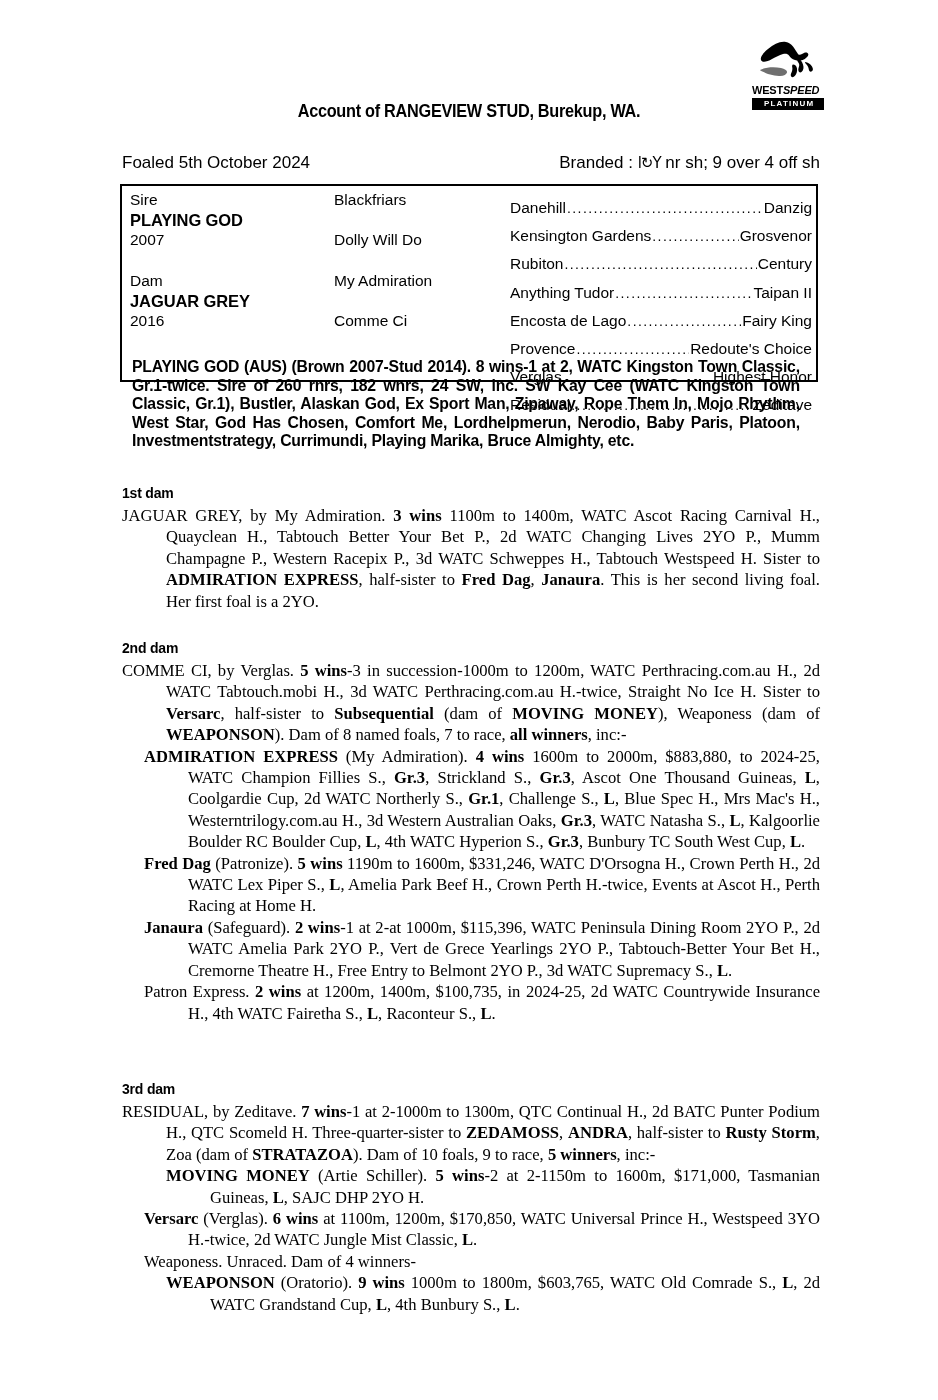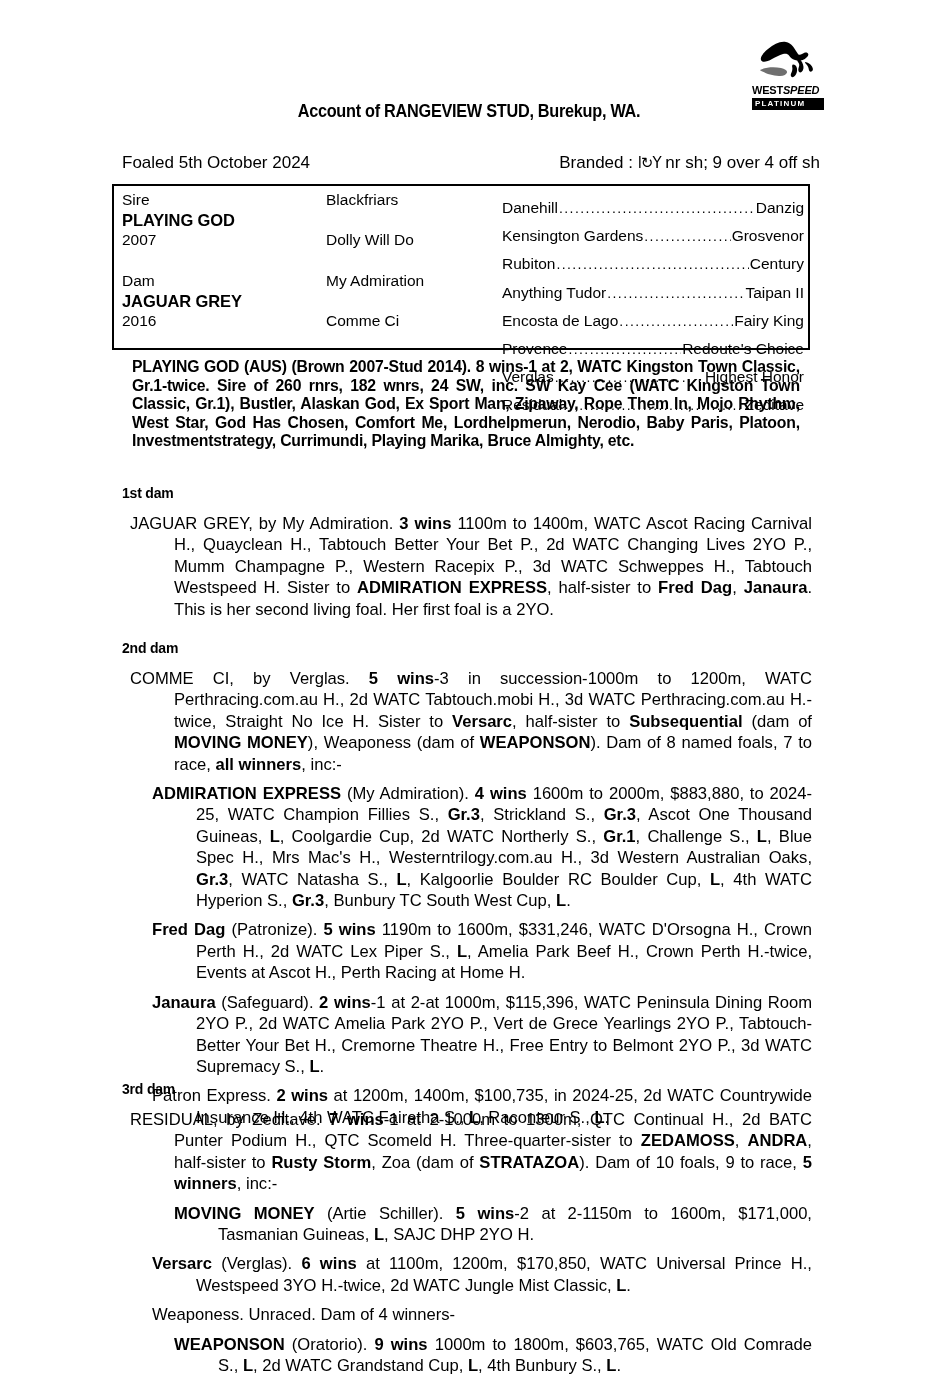--- a/index.html
+++ b/index.html
@@ -54,7 +54,7 @@
     letter-spacing: 1.2px;
     line-height: 10px;
     margin-top: 1.5px;
-    padding: 1px 0 1px 3px;
+    padding: 1px 0 1px 12px;
     white-space: nowrap;
   }
 

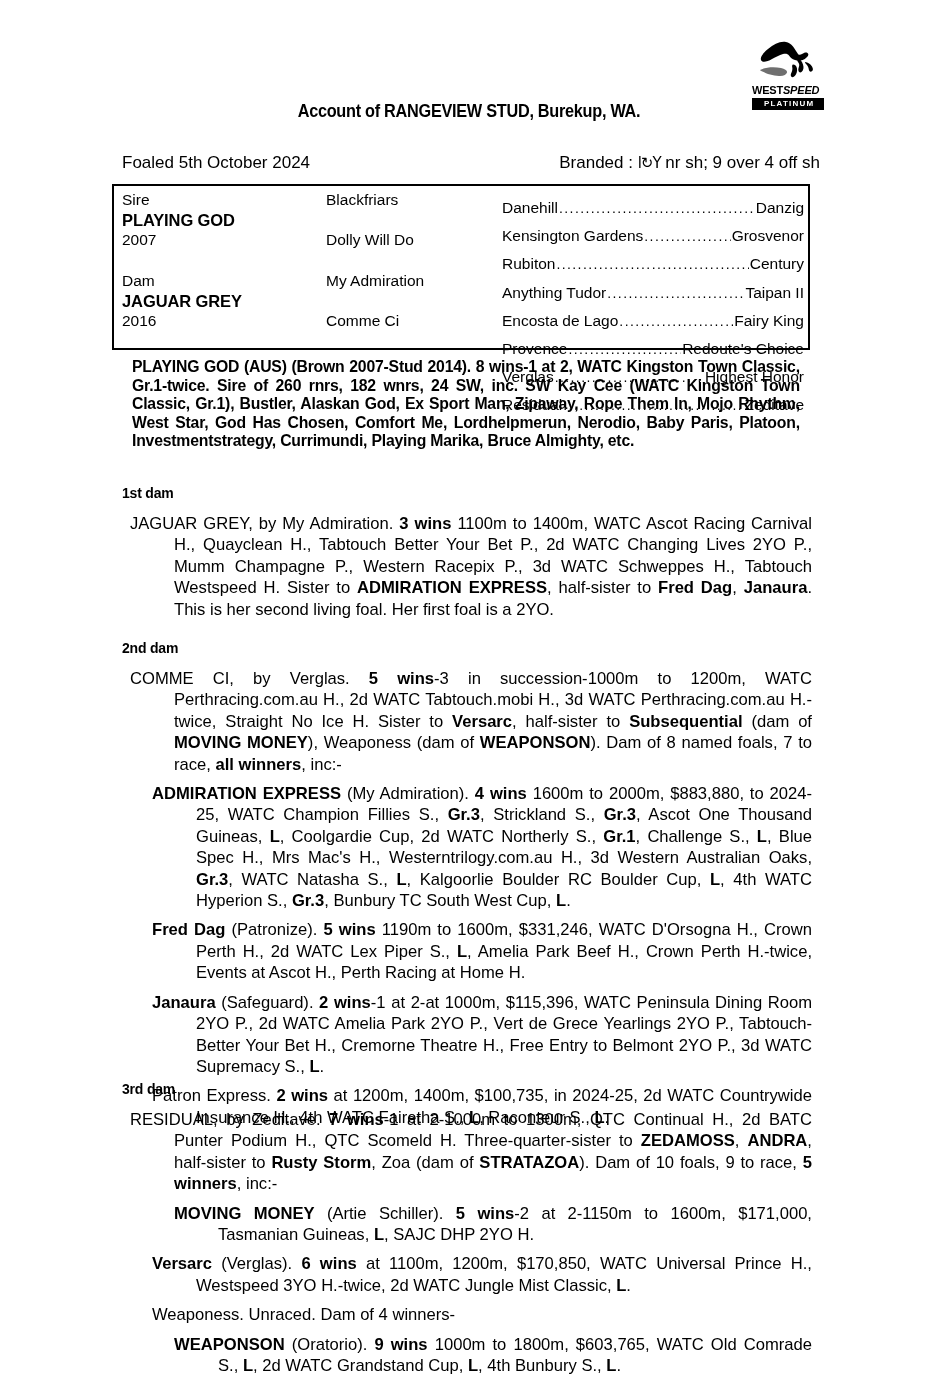--- a/index.html
+++ b/index.html
@@ -132,10 +132,10 @@
   
   .ped {
     position: absolute;
-    left: 112px;
+    left: 120px;
     top: 184px;
     width: 698px;
-    height: 166px;
+    height: 198px;
     border: 2px solid #000;
     box-sizing: border-box;
   }

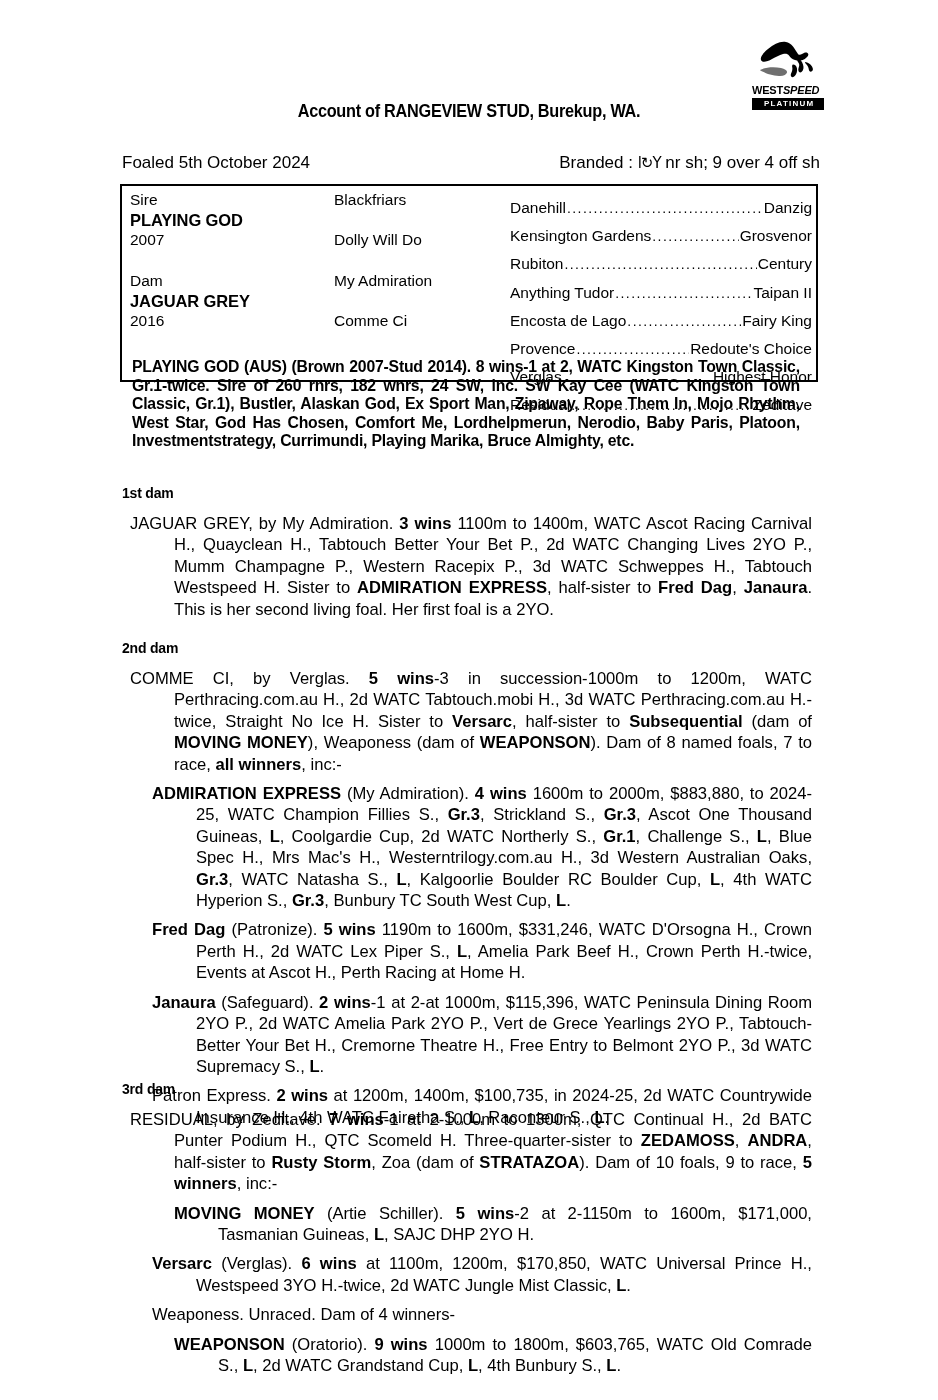--- a/index.html
+++ b/index.html
@@ -206,9 +206,10 @@
   .p {
     text-align: justify;
     text-justify: inter-word;
-    margin: 8px;
+    margin: 0;
     padding: 0;
     line-height: 21.4px;
+    font-family: Liberation Serif, serif;
   }
   .lvl1 { padding-left: 44px; text-indent: -44px; }
   .lvl2 { padding-left: 66px; text-indent: -44px; }

